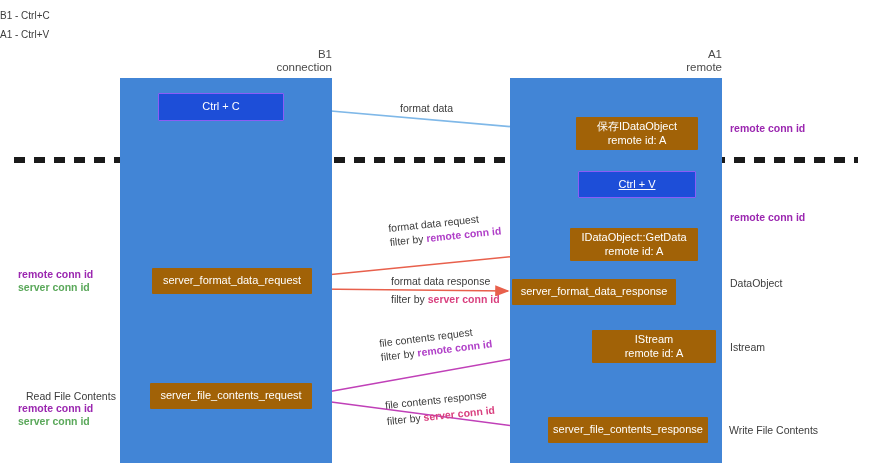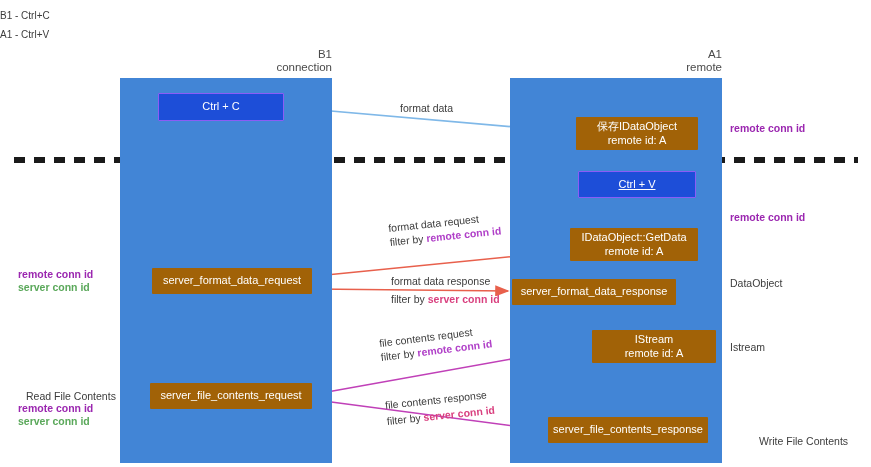--- a/index.html
+++ b/index.html
@@ -88,7 +88,7 @@
   #lbl-remote-2 { left: 730px; top: 211px; }
   #lbl-dataobject { left: 730px; top: 237px; margin-top: 40px; }
   #lbl-istream { left: 730px; top: 341px; }
-  #lbl-writefile { left: 759px; top: 424px; margin-top: 11px; }
+  #lbl-writefile { left: 729px; top: 424px; }
 
   
   #lbl-left-conn { left: 18px; top: 268px; text-align: left; }

